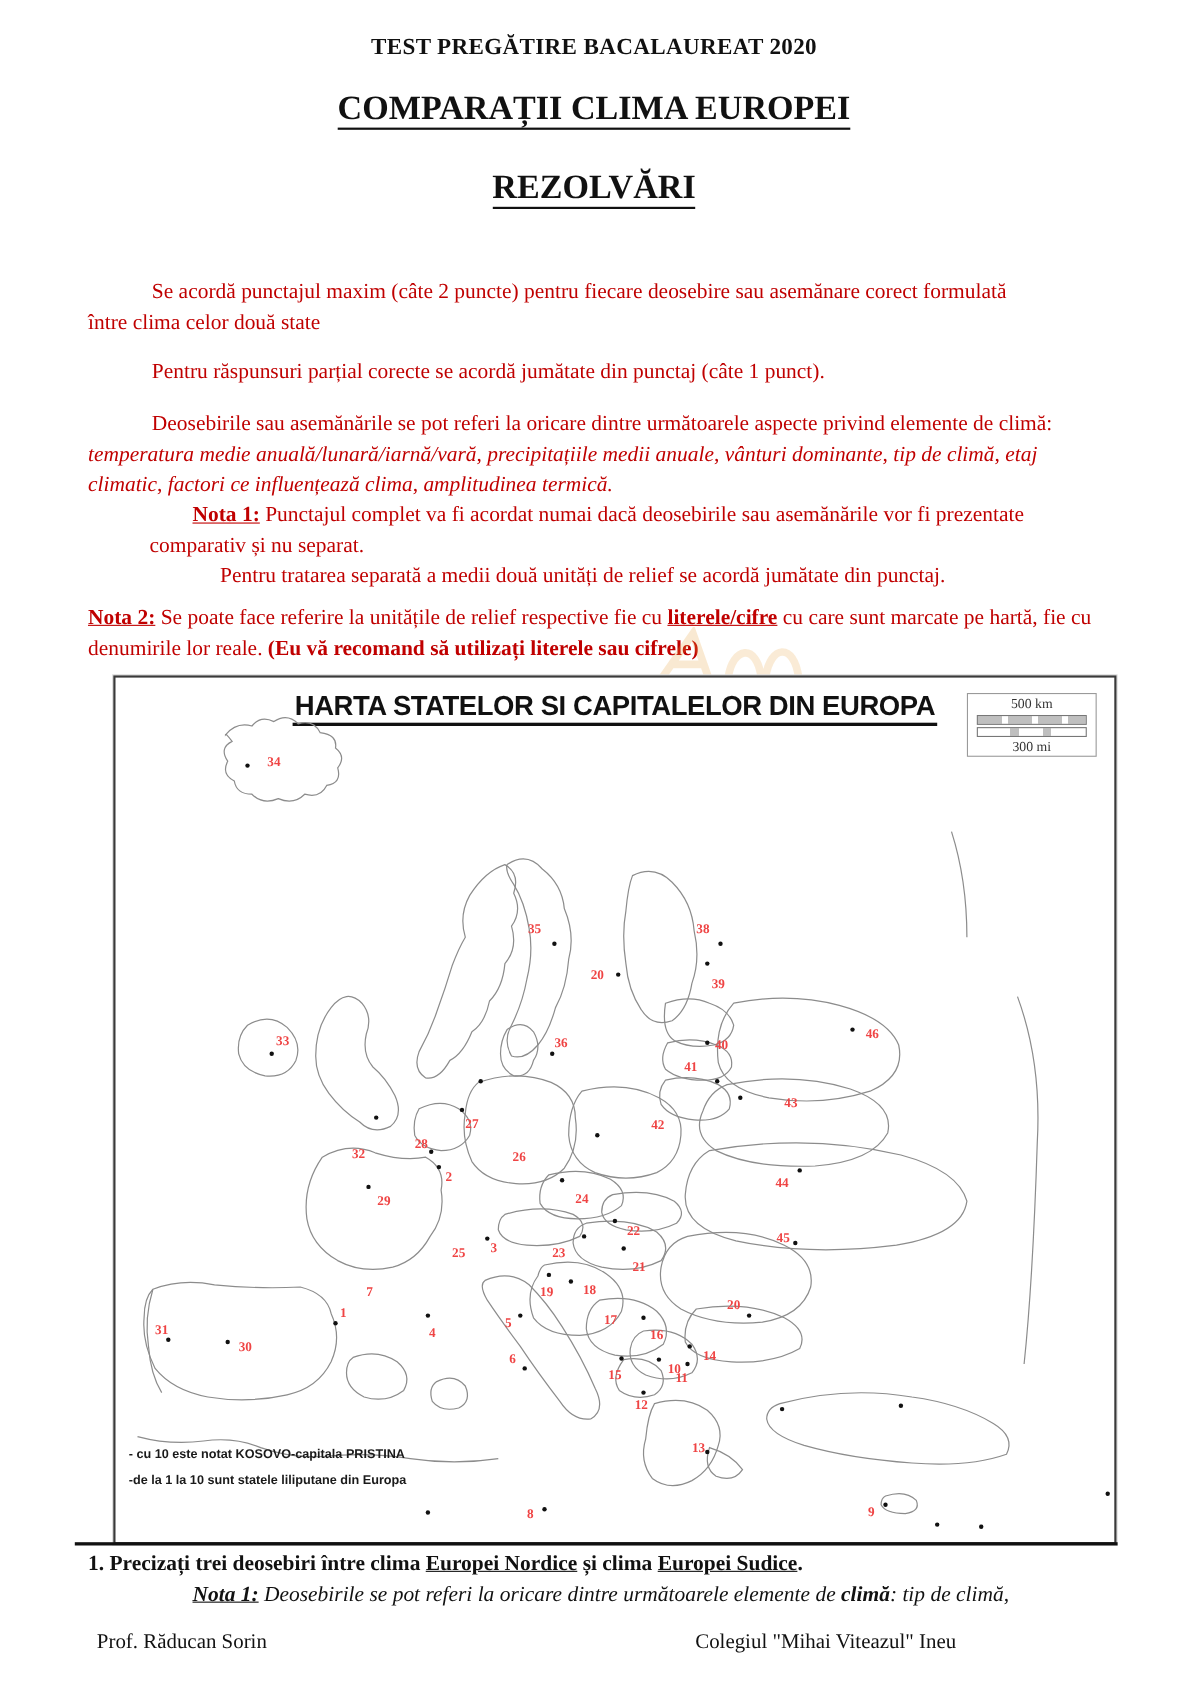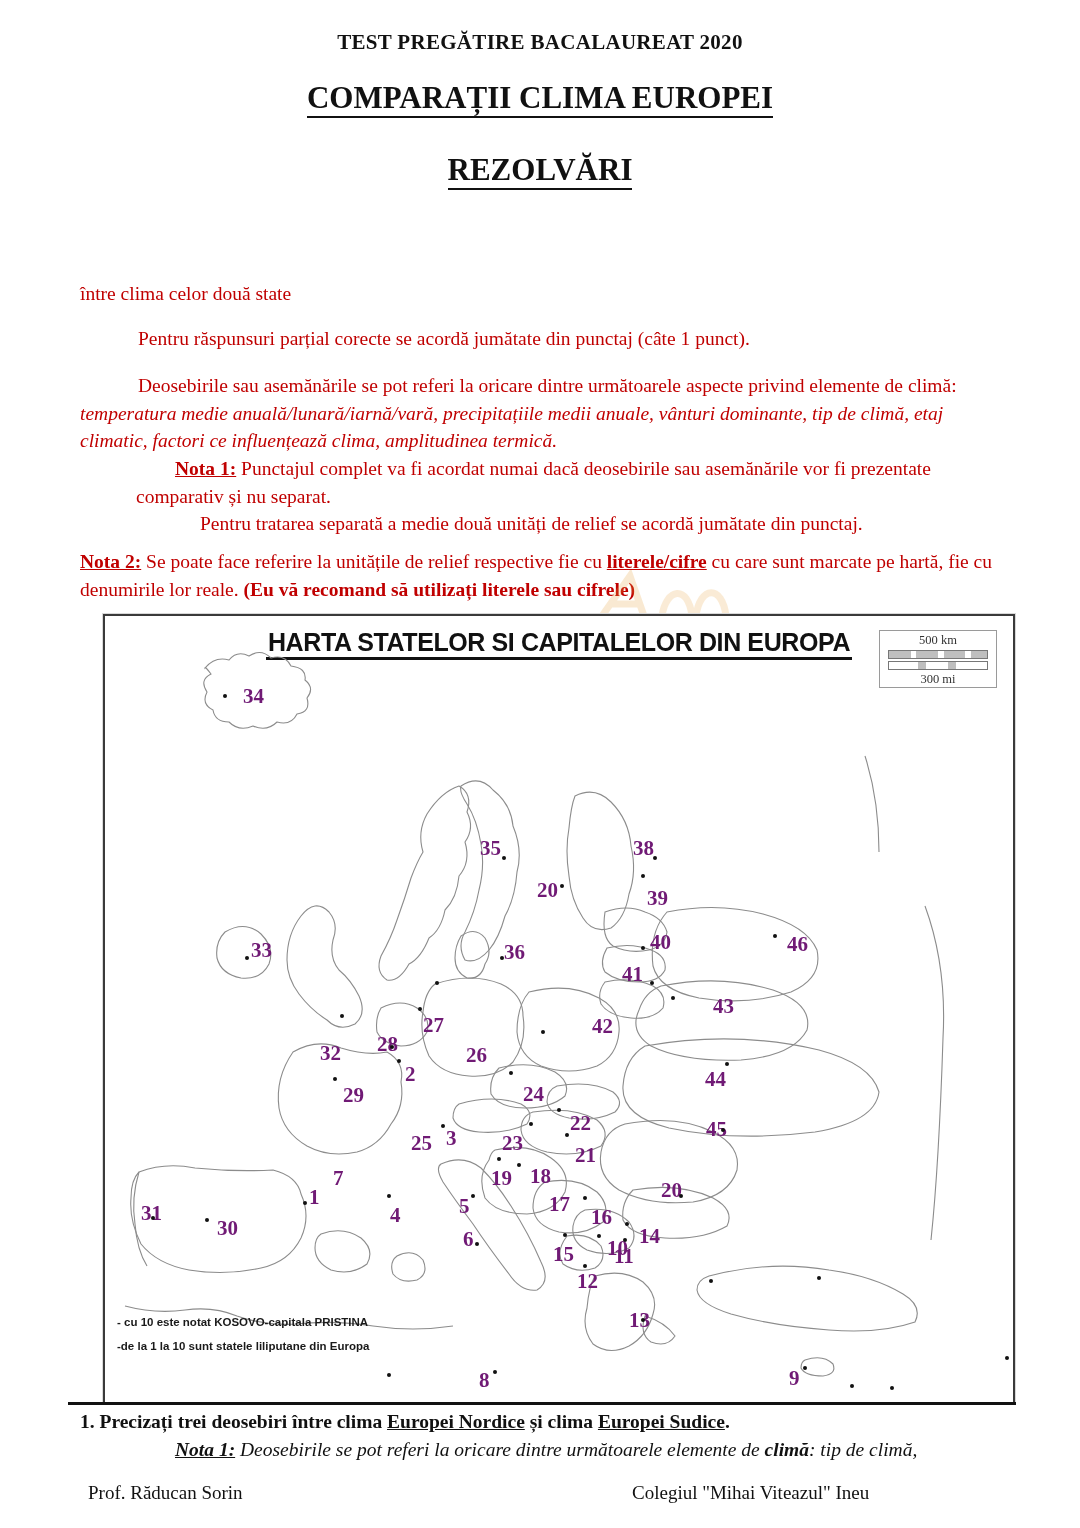--- a/index.html
+++ b/index.html
@@ -213,7 +213,7 @@
 </div>
 
 <div class="red-block p1">
-  <span class="indent"></span><br>
+  <span class="indent"></span><span>Se acordă punctajul maxim (câte 2 puncte) pentru fiecare deosebire sau asemănare corect formulată</span><br>
   <span>între clima celor două state</span>
 </div>
 

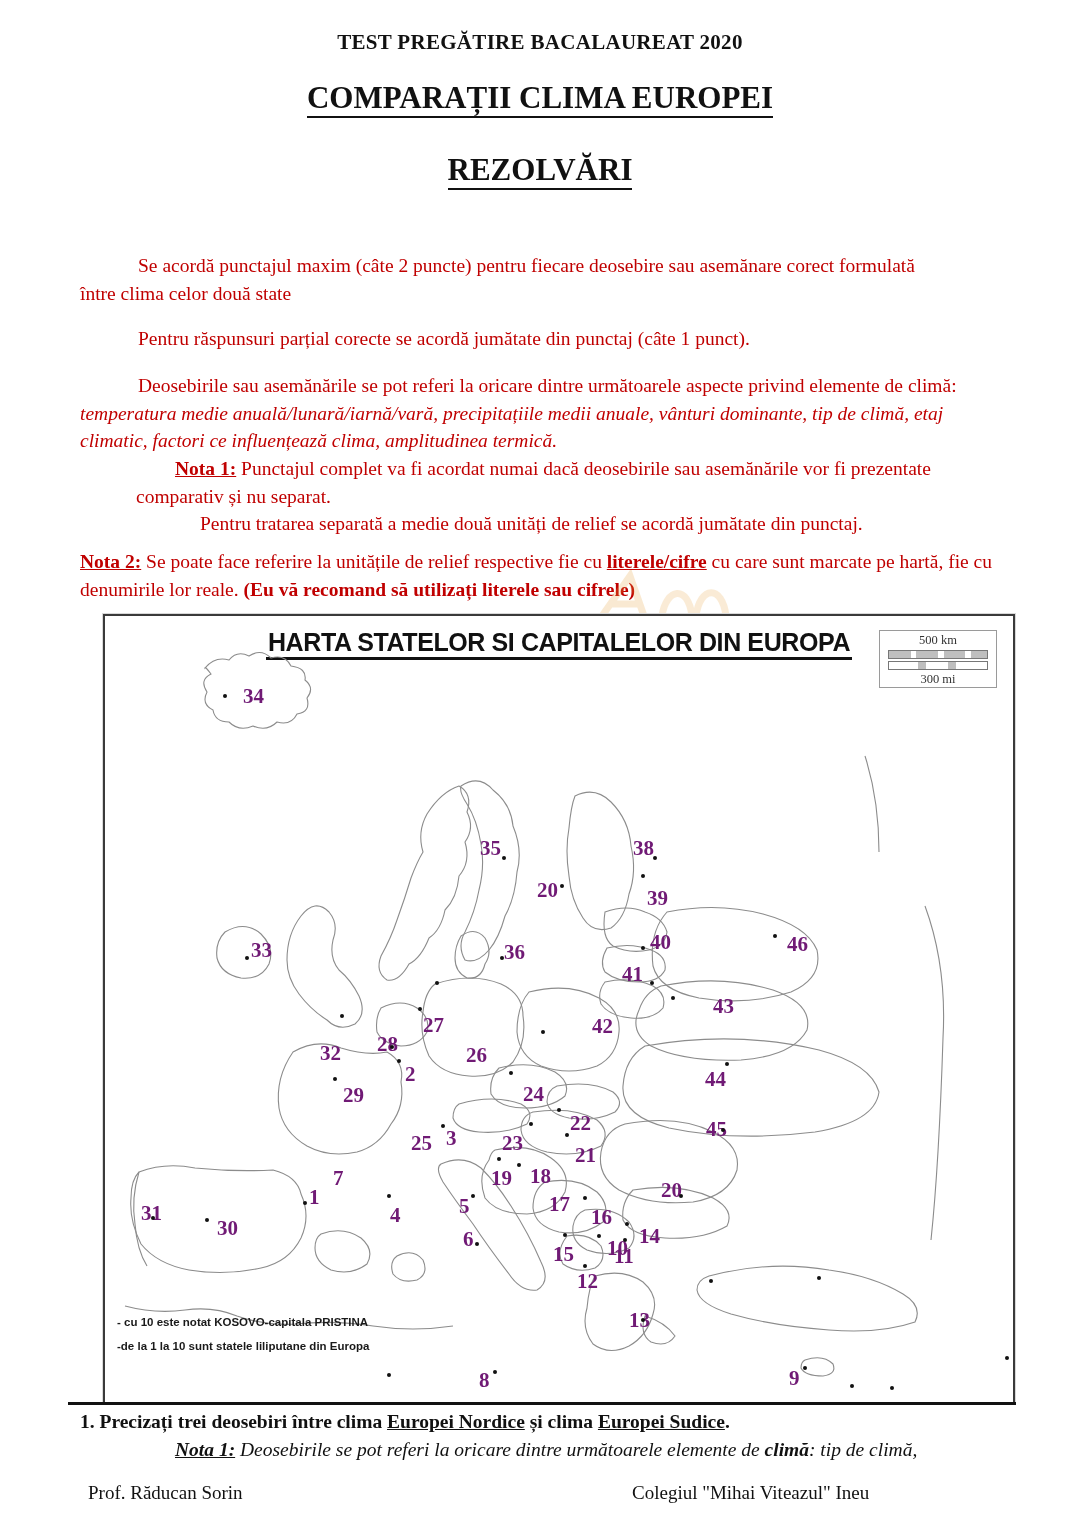--- a/index.html
+++ b/index.html
@@ -229,7 +229,7 @@
 <div class="red-block nota1">
   <span style="margin-left:95px;" class="u-bold-red">Nota 1:</span><span> Punctajul complet va fi acordat numai dacă deosebirile sau asemănările vor fi prezentate</span>
   <span class="nota-line2">comparativ și nu separat.</span>
-  <span class="nota-line3">Pentru tratarea separată a medie două unități de relief se acordă jumătate din punctaj.</span>
+  <span class="nota-line3">Pentru tratarea separată a medii două unități de relief se acordă jumătate din punctaj.</span>
 </div>
 
 <div class="red-block nota2">

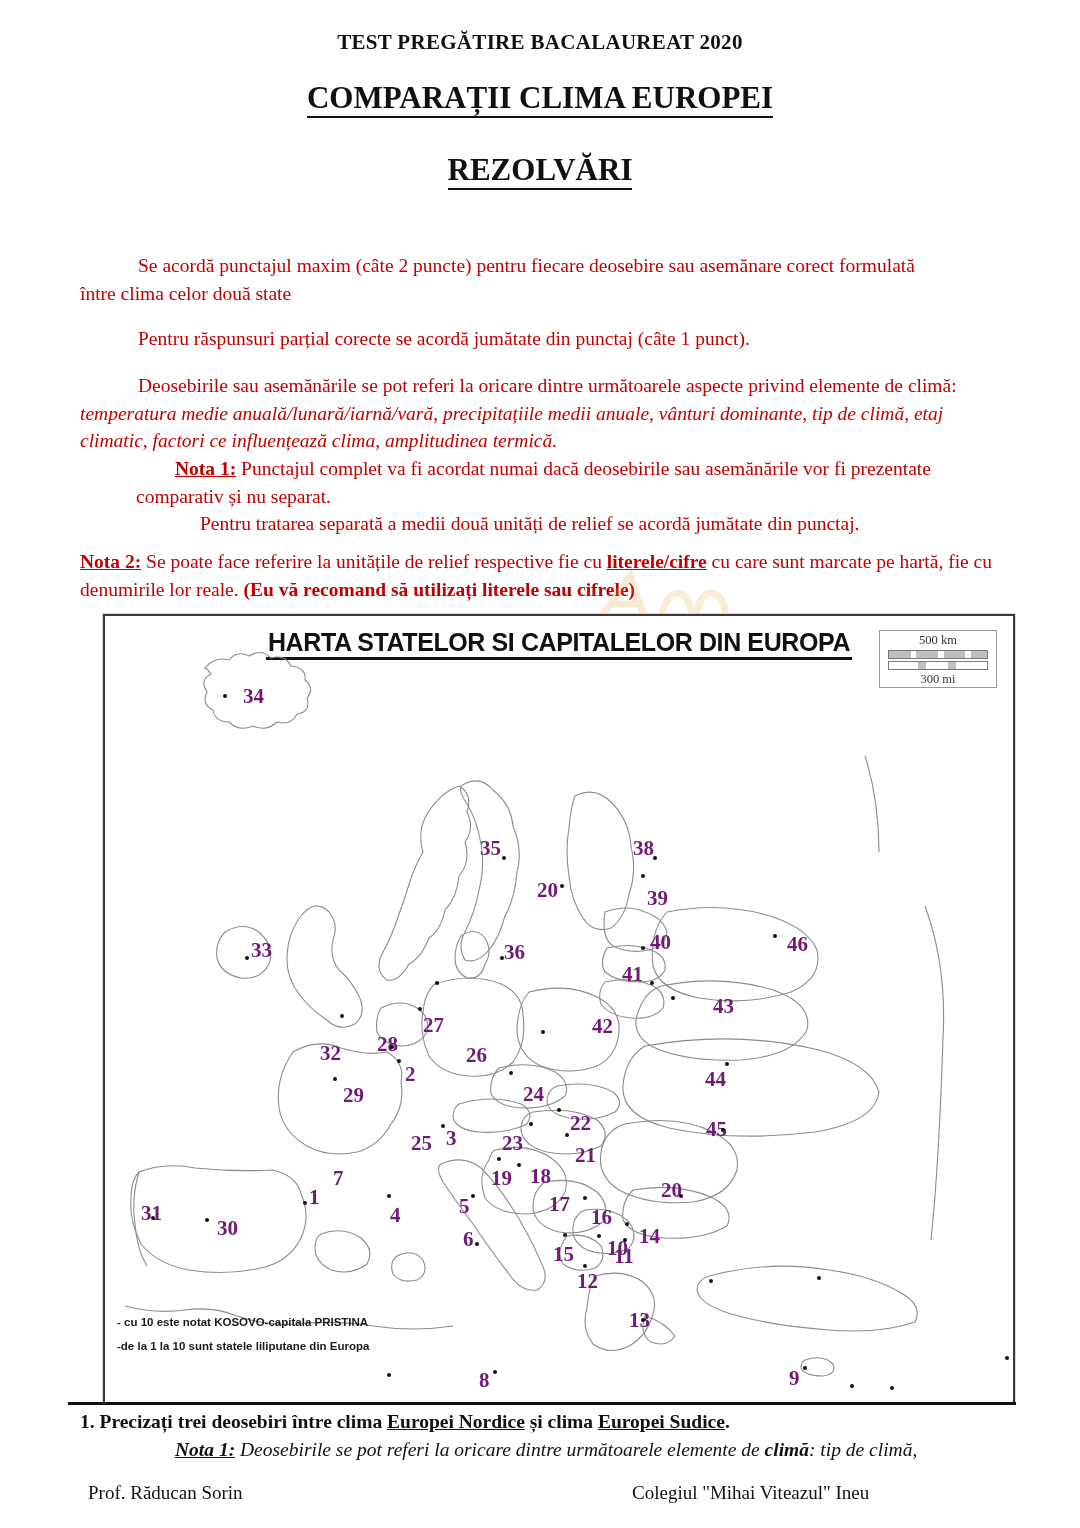--- a/index.html
+++ b/index.html
@@ -139,8 +139,8 @@
     position: absolute;
     font-family: "Liberation Serif", serif;
     font-weight: bold;
-    font-size: 21px;
-    color: #701a75;
+    font-size: 12px;
+    color: #ef4444;
     white-space: nowrap;
     line-height: 1;
   }

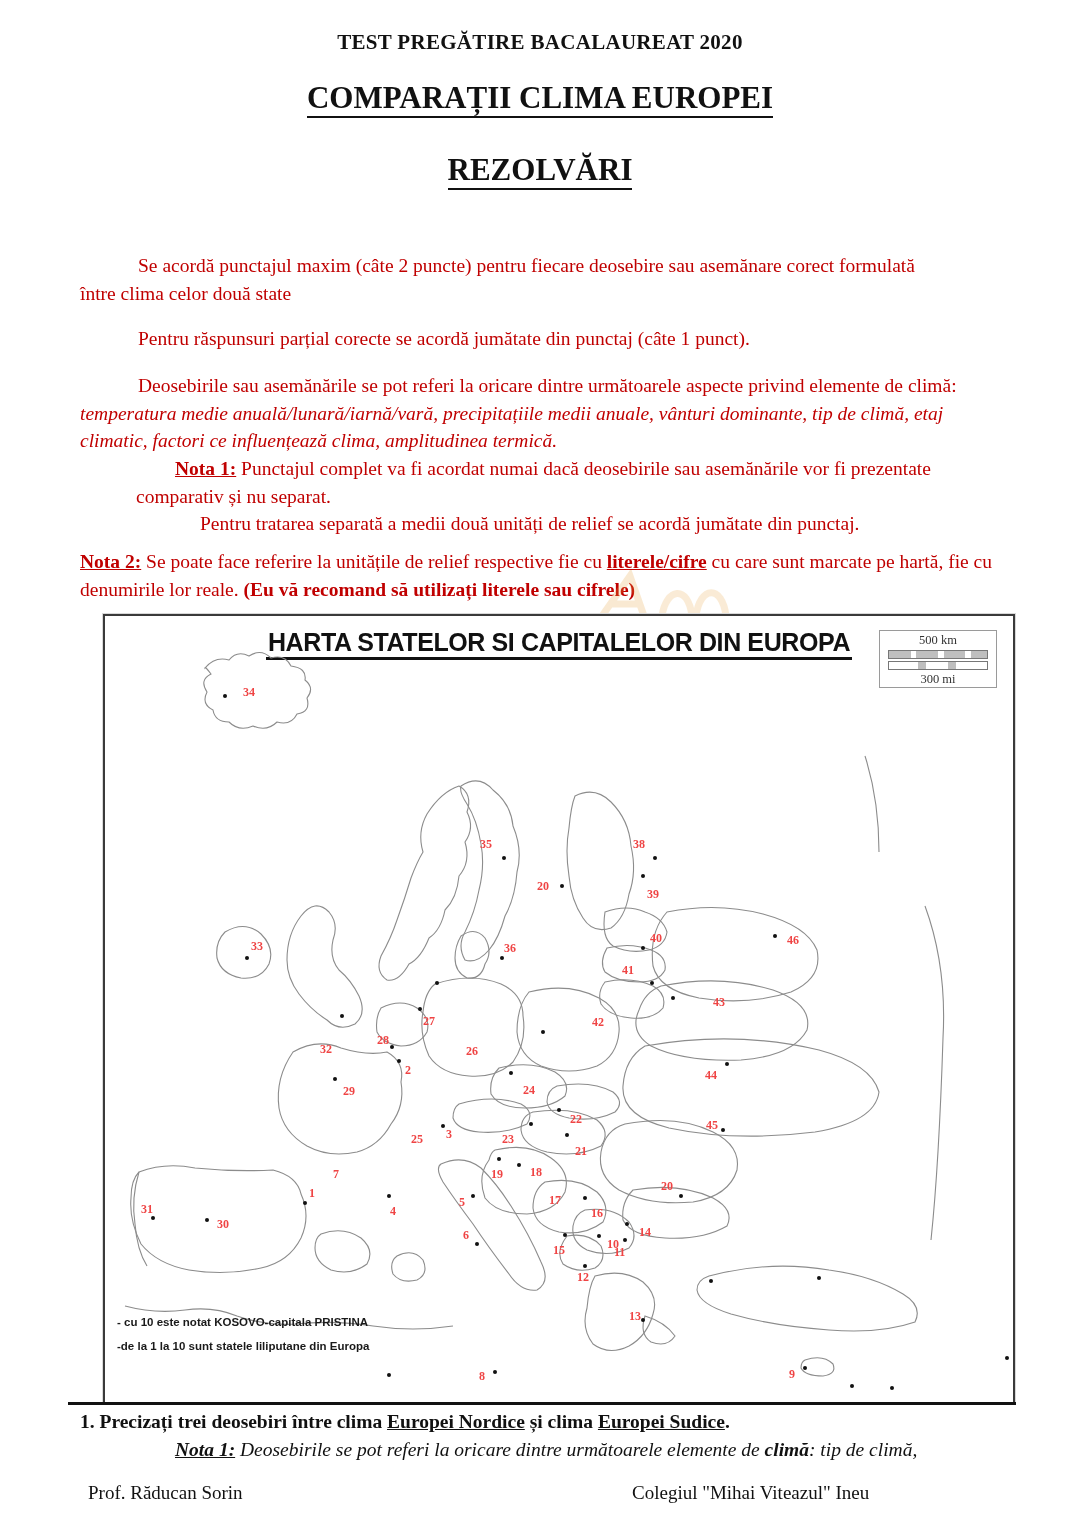--- a/index.html
+++ b/index.html
@@ -324,7 +324,7 @@
       <div class="mlabel" style="left: 542px; top: 272px;">39</div>
       <div class="mlabel" style="left: 146px; top: 324px;">33</div>
       <div class="mlabel" style="left: 367px; top: 326px; margin-left: 32px;">36</div>
-      <div class="mlabel" style="left: 545px; top: 316px;">40</div>
+      <div class="mlabel" style="left: 545px; top: 328px;">40</div>
       <div class="mlabel" style="left: 682px; top: 318px;">46</div>
       <div class="mlabel" style="left: 517px; top: 348px;">41</div>
       <div class="mlabel" style="left: 215px; top: 389px; margin-top: 38px;">32</div>

